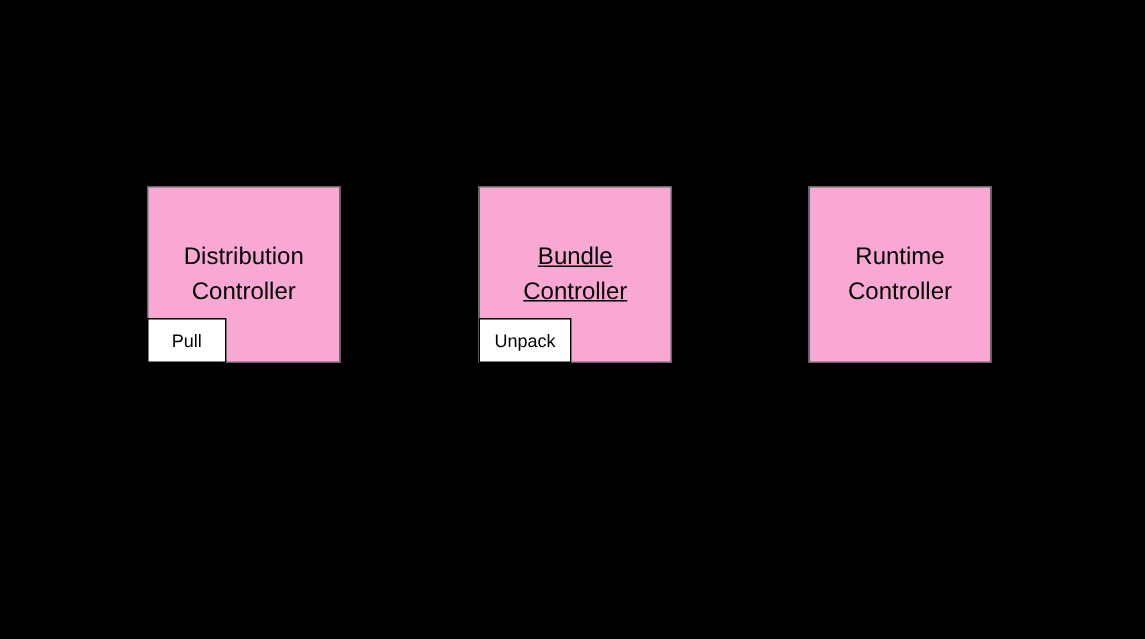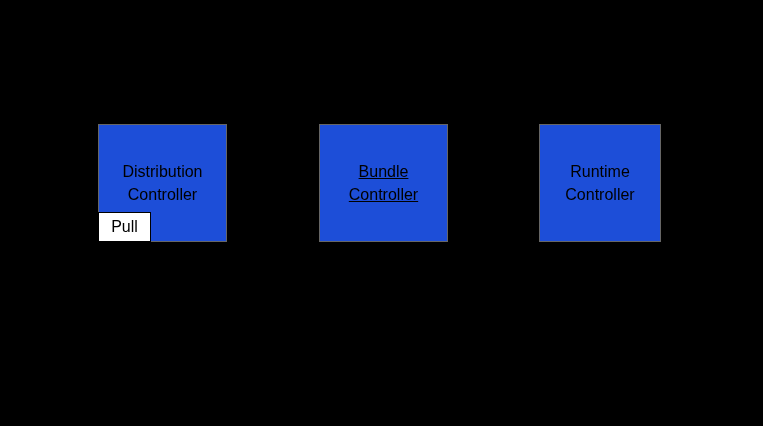--- a/index.html
+++ b/index.html
@@ -27,7 +27,7 @@
     width: 129px;
     height: 118px;
     box-sizing: border-box;
-    background: #1d4ed8;
+    background: #f9a8d4;
     border: 1px solid #666666;
     display: flex;
     align-items: center;

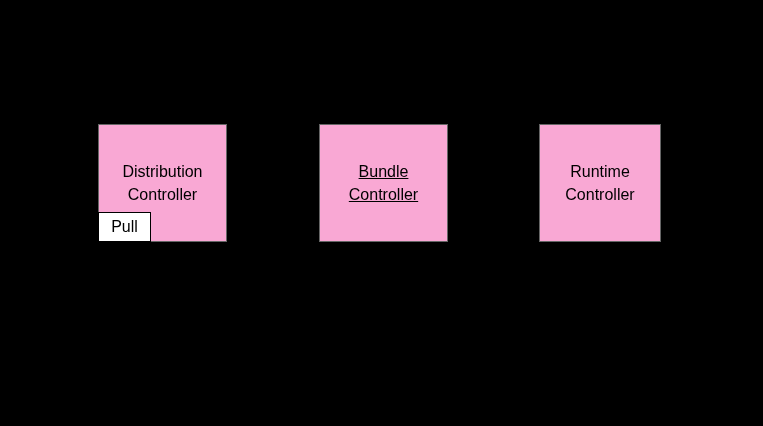--- a/index.html
+++ b/index.html
@@ -54,7 +54,7 @@
   }
   .sub-label {
     color: #000000;
-    font-size: 16px;
+    font-size: 12px;
     line-height: 12px;
     white-space: nowrap;
   }

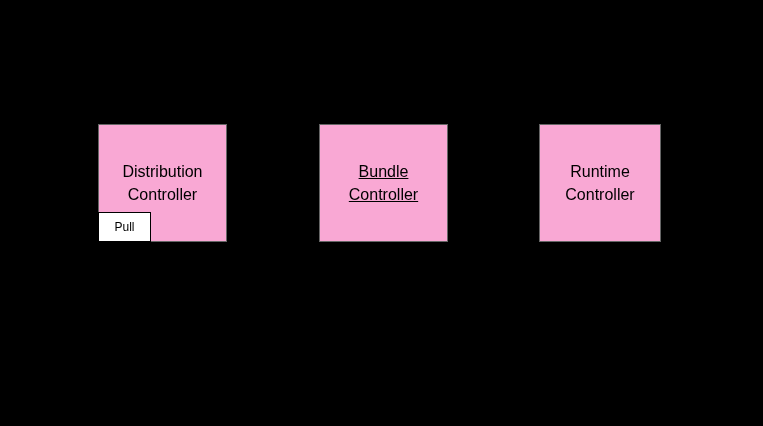--- a/index.html
+++ b/index.html
@@ -75,6 +75,9 @@
   <div class="node" style="left:319px;text-decoration:underline;">
     <div class="node-label">Bundle
 Controller</div>
+    <div class="sub-badge" style="width:62px;">
+      <span class="sub-label">Unpack</span>
+    </div>
   </div>
 
   <div class="node" style="left:539px;width:122px;">

